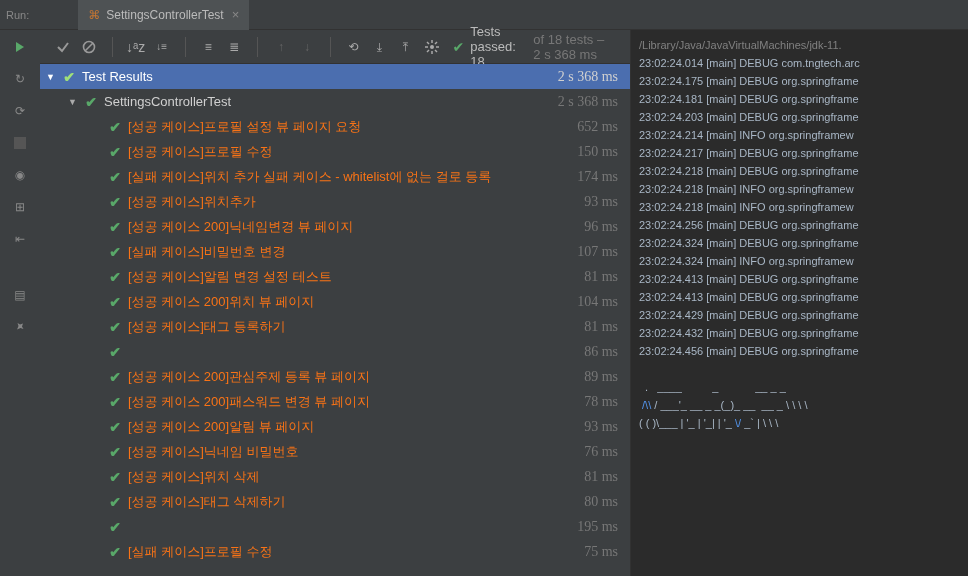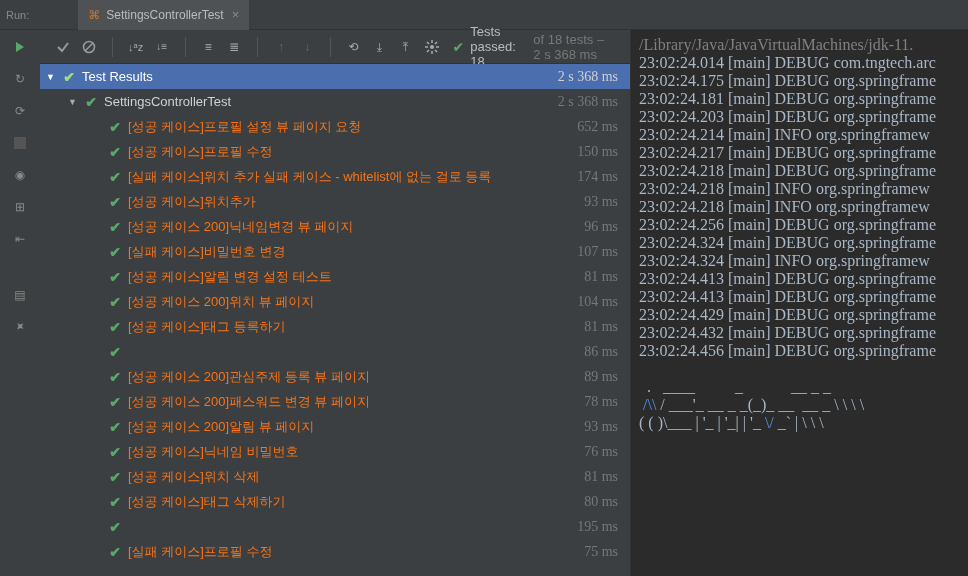--- a/index.html
+++ b/index.html
@@ -101,7 +101,7 @@
         </div>
         <div class="sep"></div>
         <div class="tb-group">
-          <div class="tb-btn" style="font-size:11px;">↓ᵃz</div>
+          <div class="tb-btn" style="font-size:14px;">↓ᵃz</div>
           <div class="tb-btn" style="font-size:10px;">↓≡</div>
         </div>
         <div class="sep"></div>

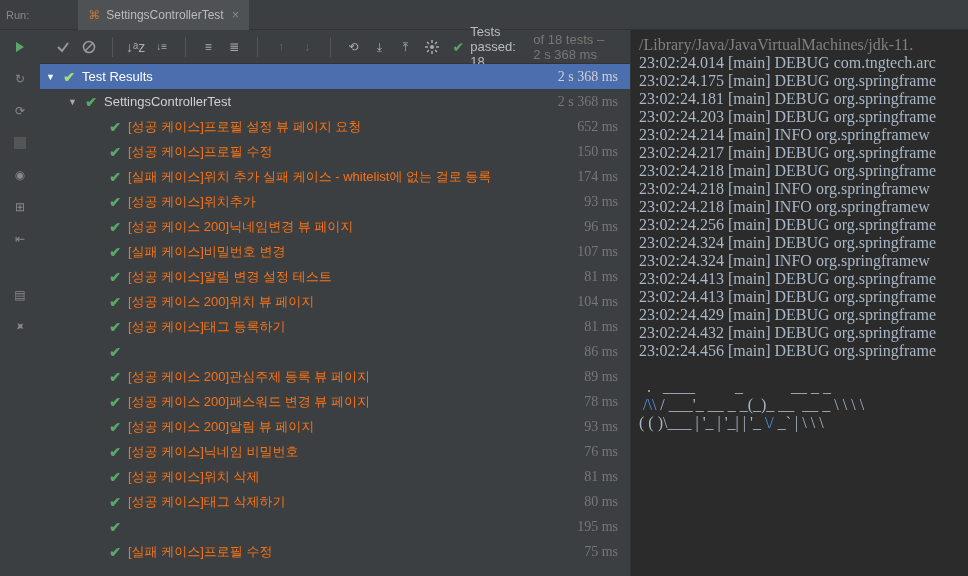--- a/index.html
+++ b/index.html
@@ -37,7 +37,7 @@
   .name0 { font-weight:500; color:#fff;}
   .name1 { color:#d0d0d0;}
   .name2 { color:#f97316;}
-  .console { flex:1; background:#2b2b2b; font-family:Liberation Serif, serif; font-size:16px; line-height:18px; color:#a9b7c6; padding:6px 8px; border-left:1px solid #323232; overflow:hidden; white-space:pre;}
+  .console { flex:1; background:#2b2b2b; font-family:Liberation Sans, sans-serif; font-size:11px; line-height:18px; color:#a9b7c6; padding:6px 8px; border-left:1px solid #323232; overflow:hidden; white-space:pre;}
   .console .path { color:#808080;}
   .console .ascii { color:#a9b7c6; }
   .console .bl { color:#5394ec;}

